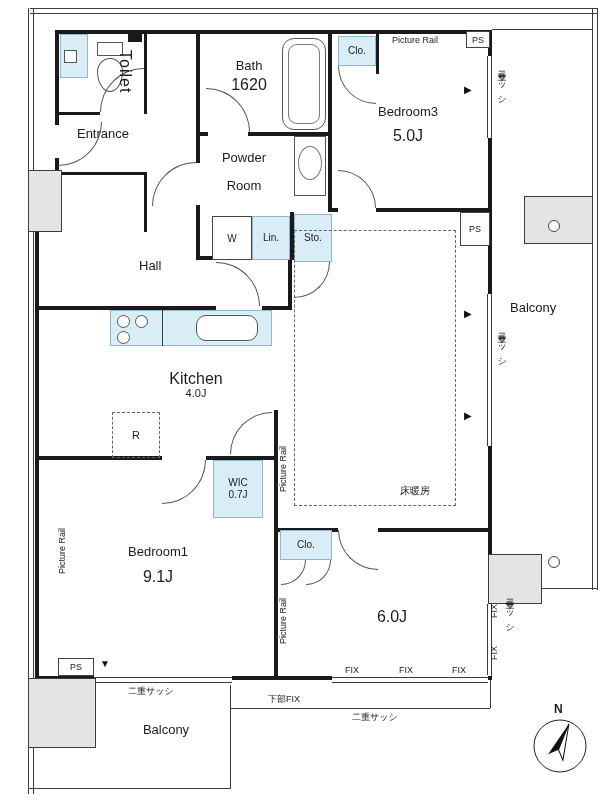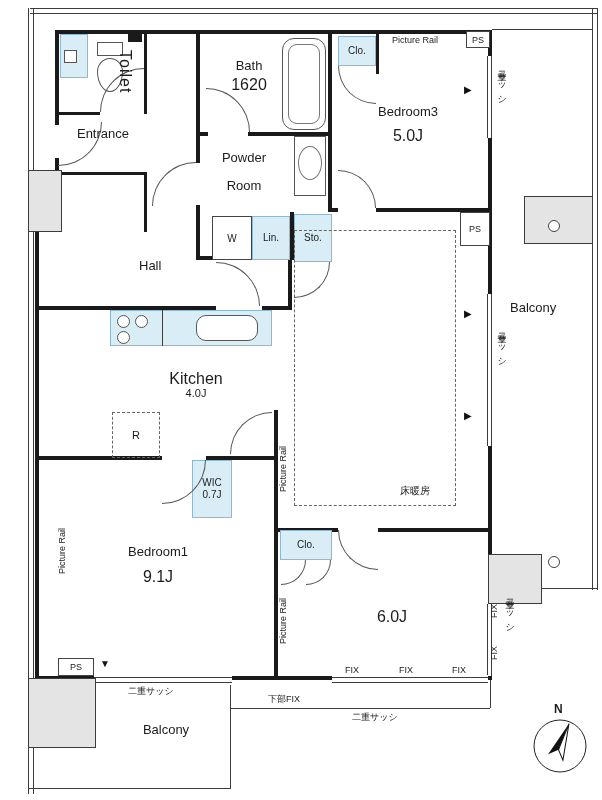--- a/index.html
+++ b/index.html
@@ -112,7 +112,7 @@
   <div class="blue" style="left:280px;top:530px;width:52px;height:30px">
     <span>Clo.</span>
   </div>
-  <div class="blue" style="left:192px;top:460px;width:40px;height:58px">
+  <div class="blue" style="left:213px;top:460px;width:50px;height:58px">
     <span>WIC</span>
     <span>0.7J</span>
   </div>

